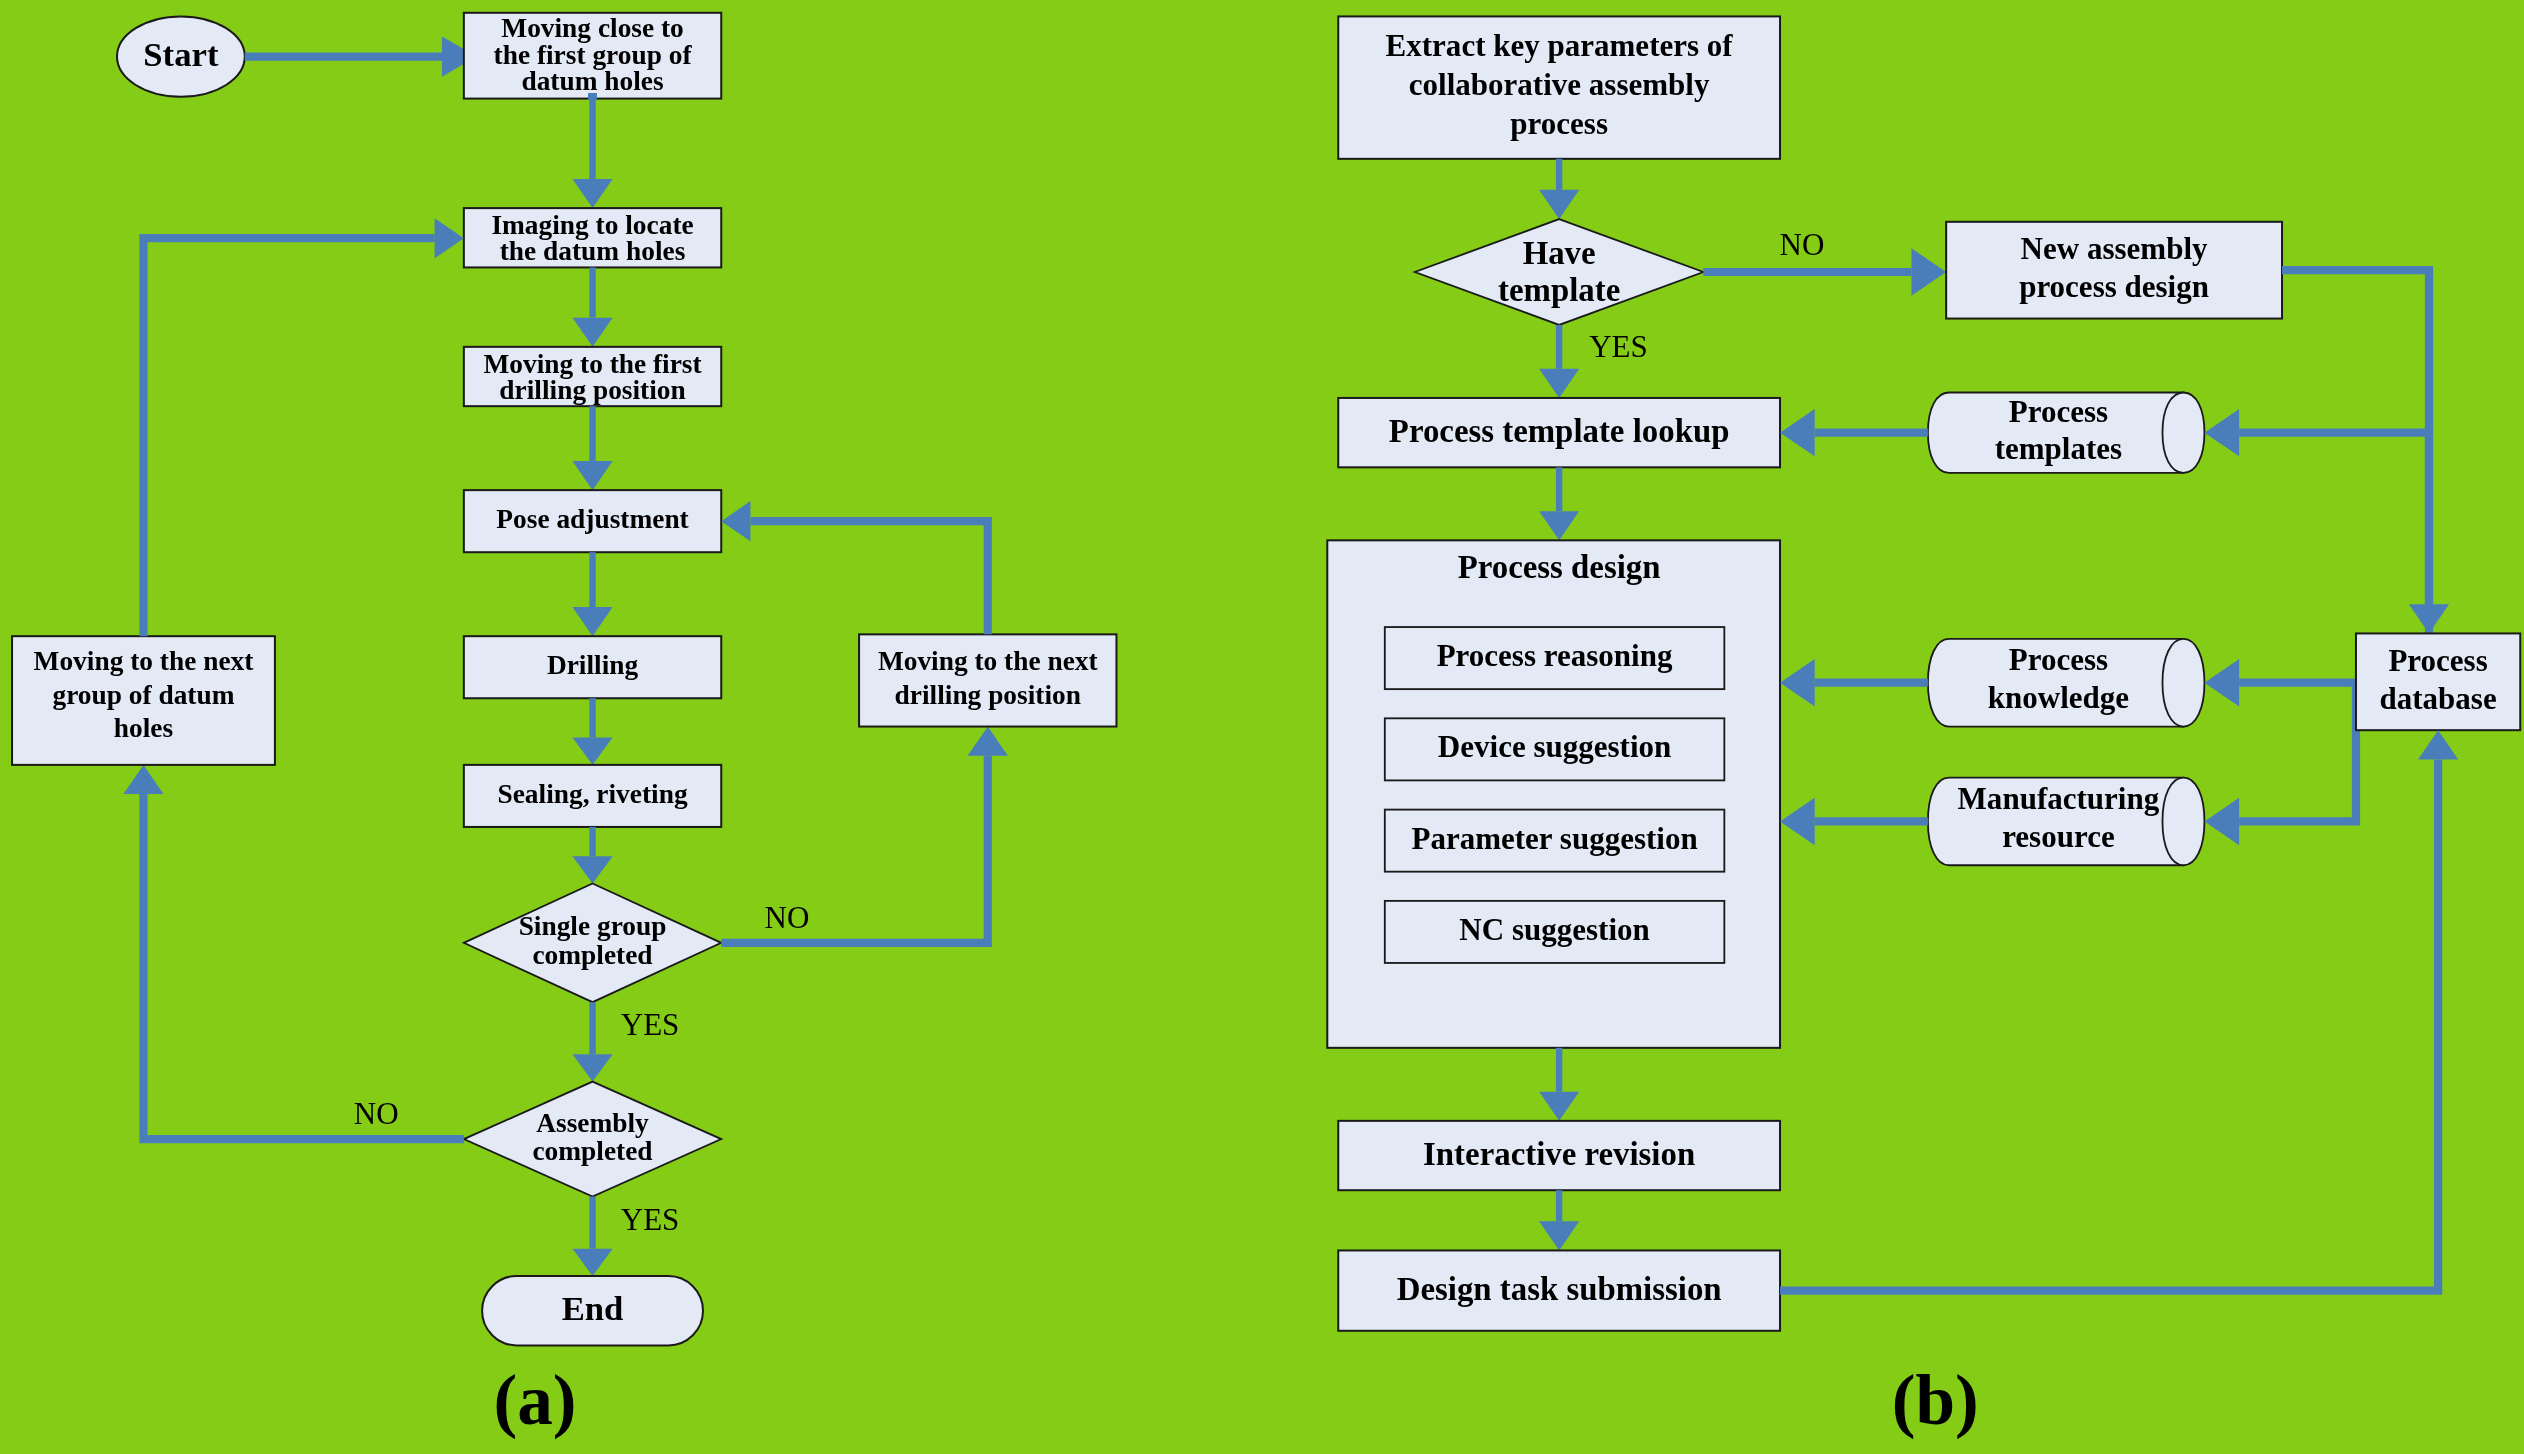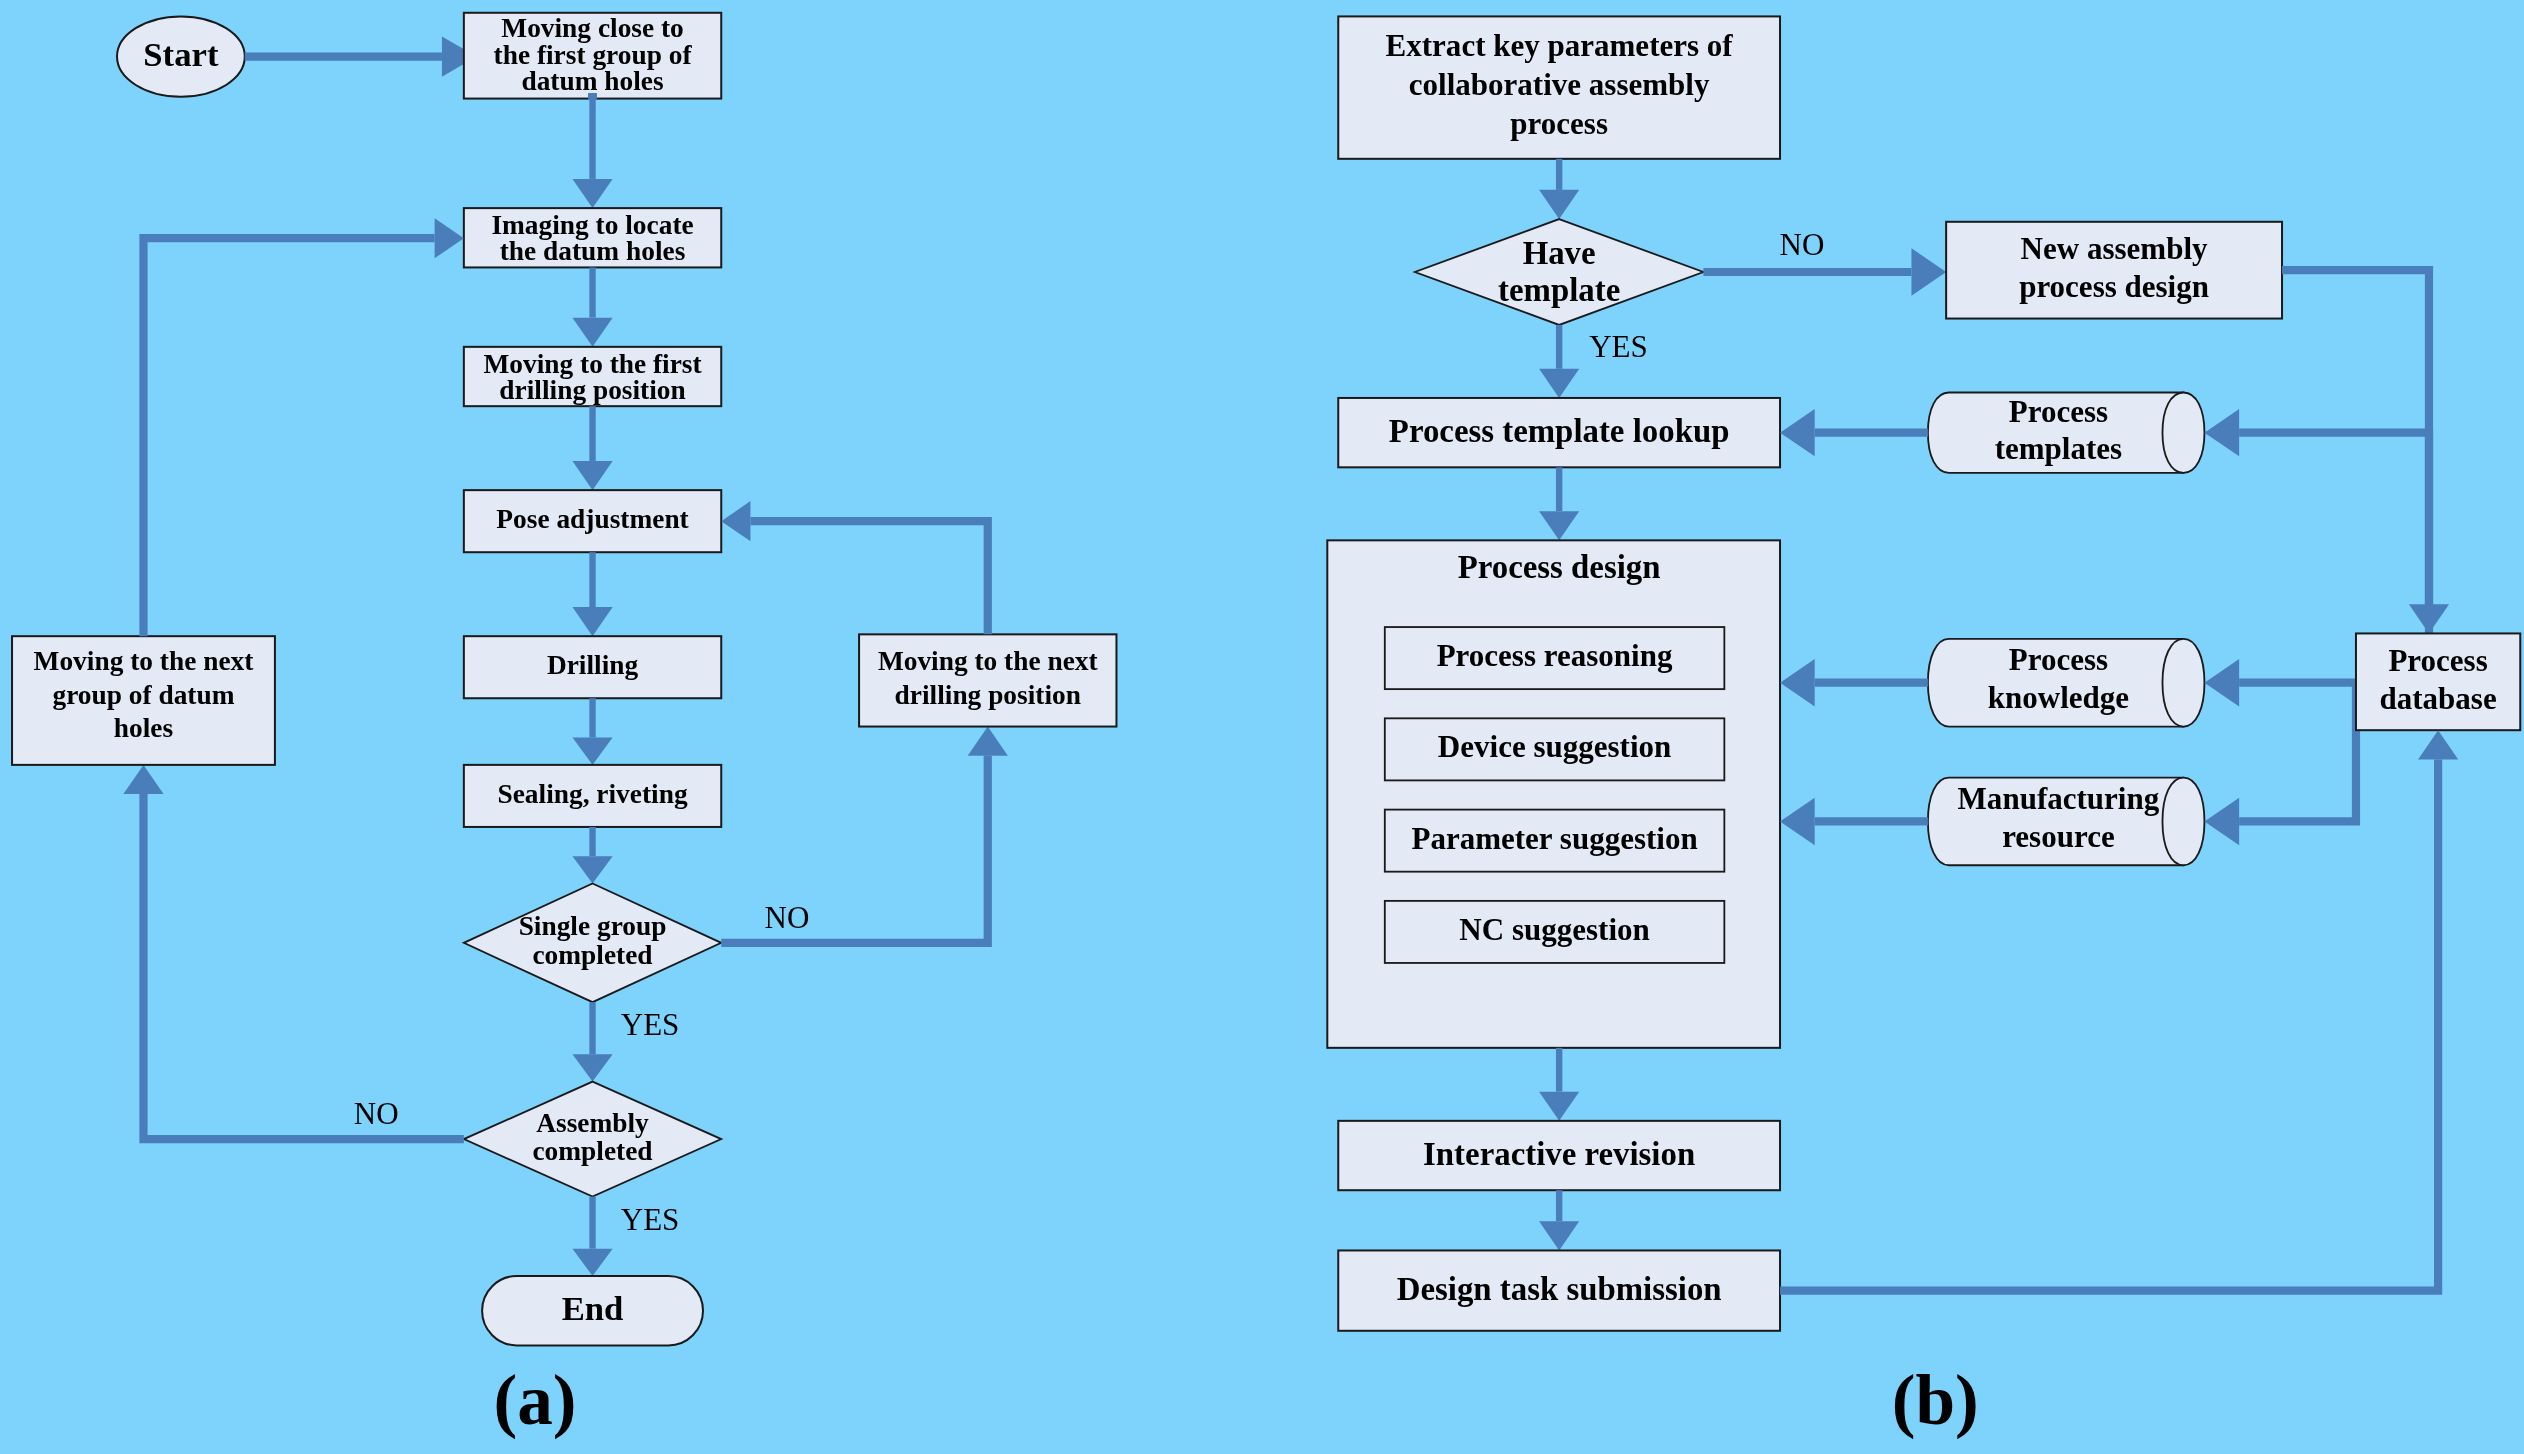--- a/index.html
+++ b/index.html
@@ -17,7 +17,7 @@
     position: relative;
     width: 2525px;
     height: 1454px;
-    background: #7dd3fc;
+    background: #84cc16;
   }
   svg#flow {
     position: absolute;

